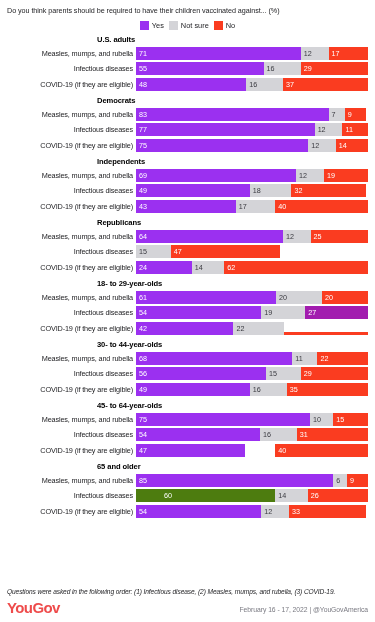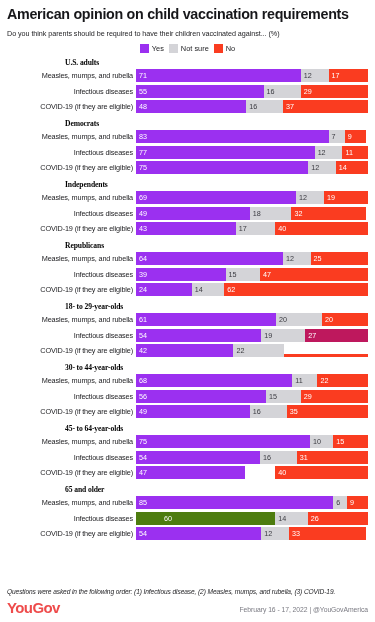--- a/index.html
+++ b/index.html
@@ -62,7 +62,6 @@
 
 <div class="page">
 
-  <div class="title">American opinion on child vaccination requirements</div>
   <div class="subtitle">Do you think parents should be required to have their children vaccinated against... (%)</div>
 
   <div class="legend" id="legend">

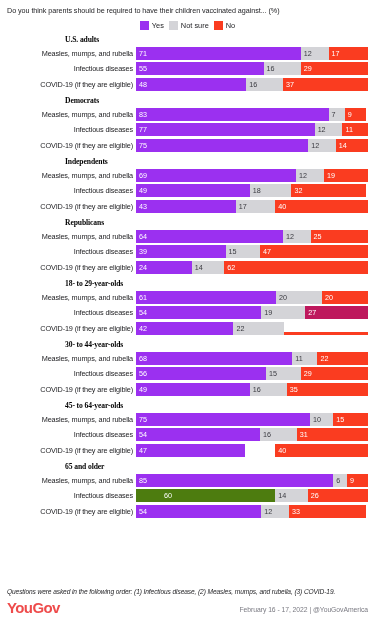--- a/index.html
+++ b/index.html
@@ -31,7 +31,7 @@
   .group { margin-bottom: 5.5px; }
   .group-title {
     font-size: 7.6px; font-weight: bold; color: #000;
-    margin-left: 58px; margin-bottom: 2.5px; letter-spacing: -0.1px; font-family: Liberation Serif, serif;
+    margin-left: 90px; margin-bottom: 2.5px; letter-spacing: -0.1px;
   }
   .row { display: flex; align-items: center; height: 13px; margin-bottom: 2.5px; }
   .row-label {

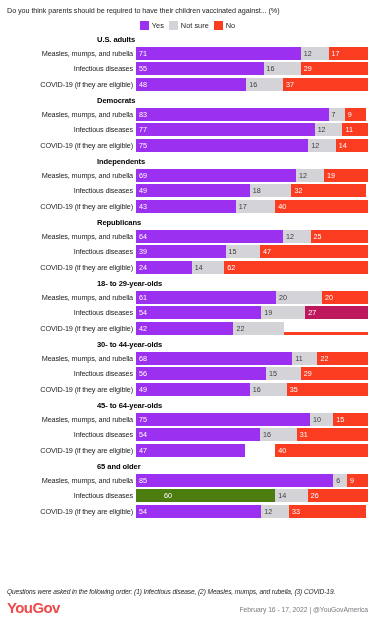--- a/index.html
+++ b/index.html
@@ -174,7 +174,6 @@
         <div class="row">
           <div class="row-label">Infectious diseases</div>
           <div class="bar">
-            <div class="seg yes" style="background: rgb(155, 48, 240); width: 39%;">39</div>
             <div class="seg notsure" style="background: rgb(212, 212, 216); width: 15%;">15</div>
             <div class="seg no" style="background: rgb(250, 60, 32); width: 47%;">47</div>
           </div>

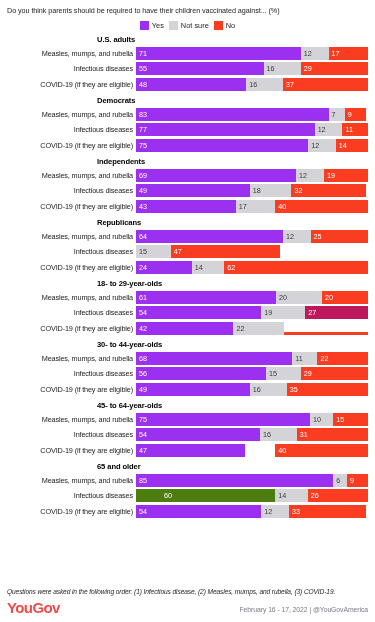--- a/index.html
+++ b/index.html
@@ -202,7 +202,7 @@
           <div class="bar">
             <div class="seg yes" style="background: rgb(155, 48, 240); width: 54%;">54</div>
             <div class="seg notsure" style="background: rgb(212, 212, 216); width: 19%;">19</div>
-            <div class="seg no" style="background: #be185d; width: 27%;">27</div>
+            <div class="seg no" style="background: #a21caf; width: 27%;">27</div>
           </div>
         </div>
         <div class="row">

